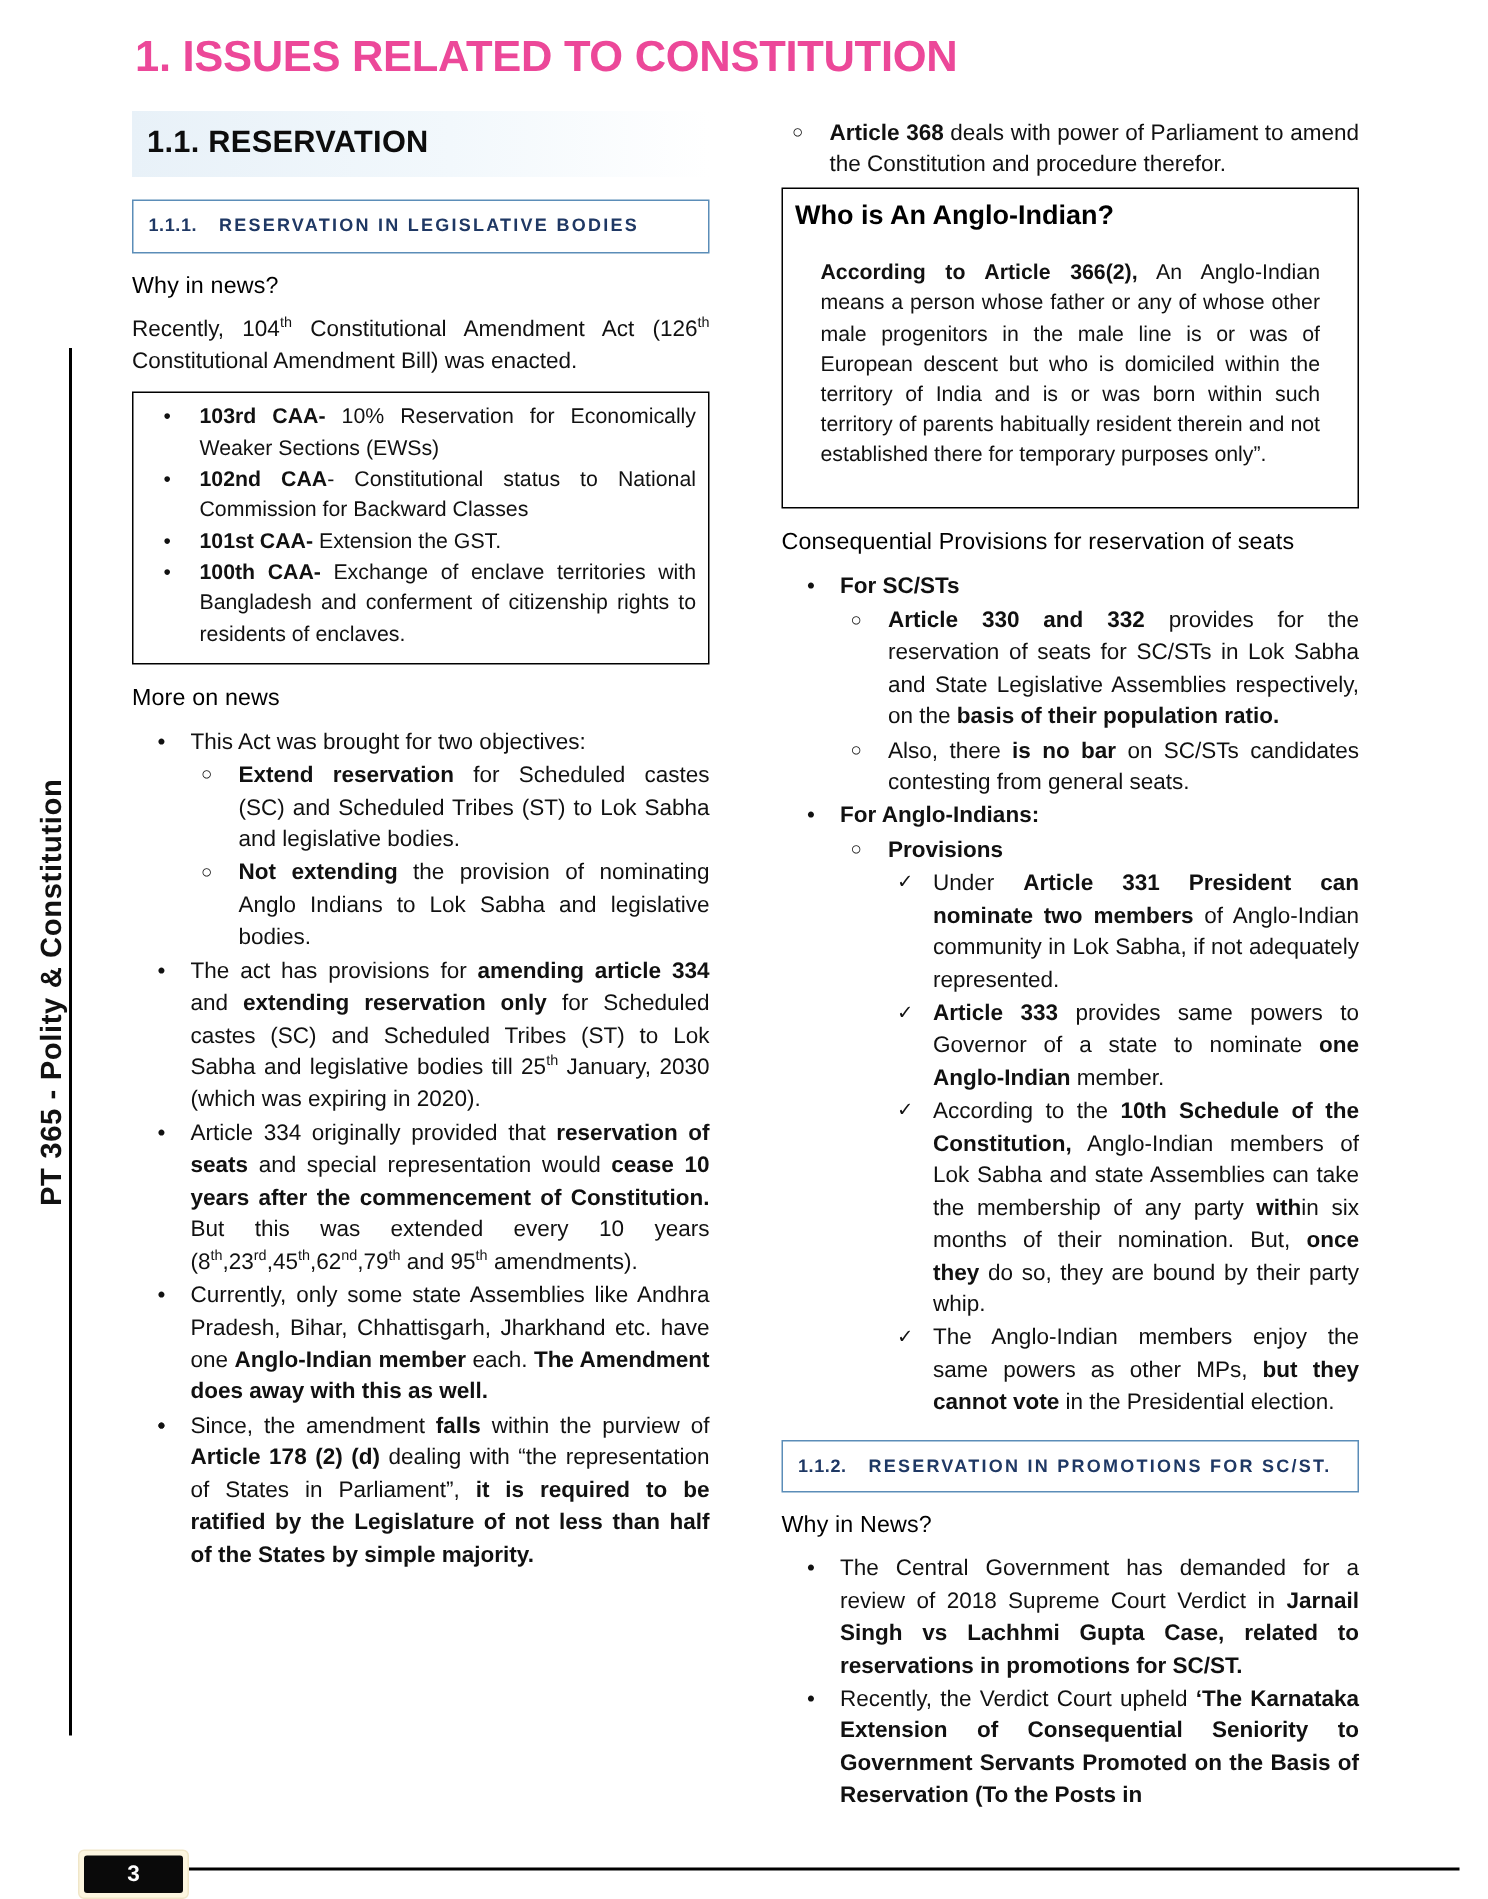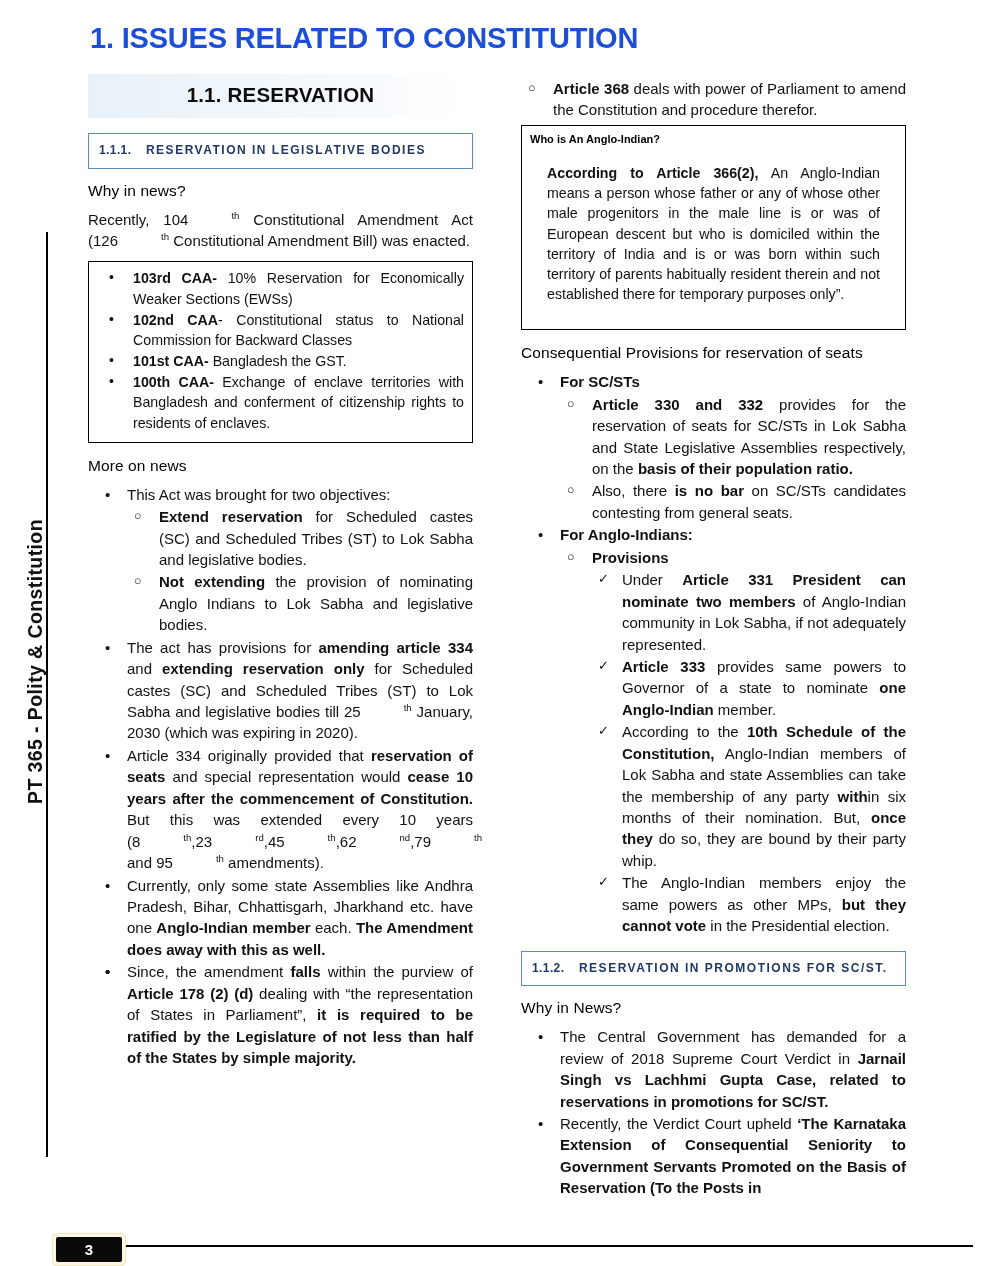--- a/index.html
+++ b/index.html
@@ -45,7 +45,7 @@
     font-size: 29px;
     font-weight: bold;
     letter-spacing: -0.2px;
-    color: #1d4ed8;
+    color: #ec4899;
   }
 
   

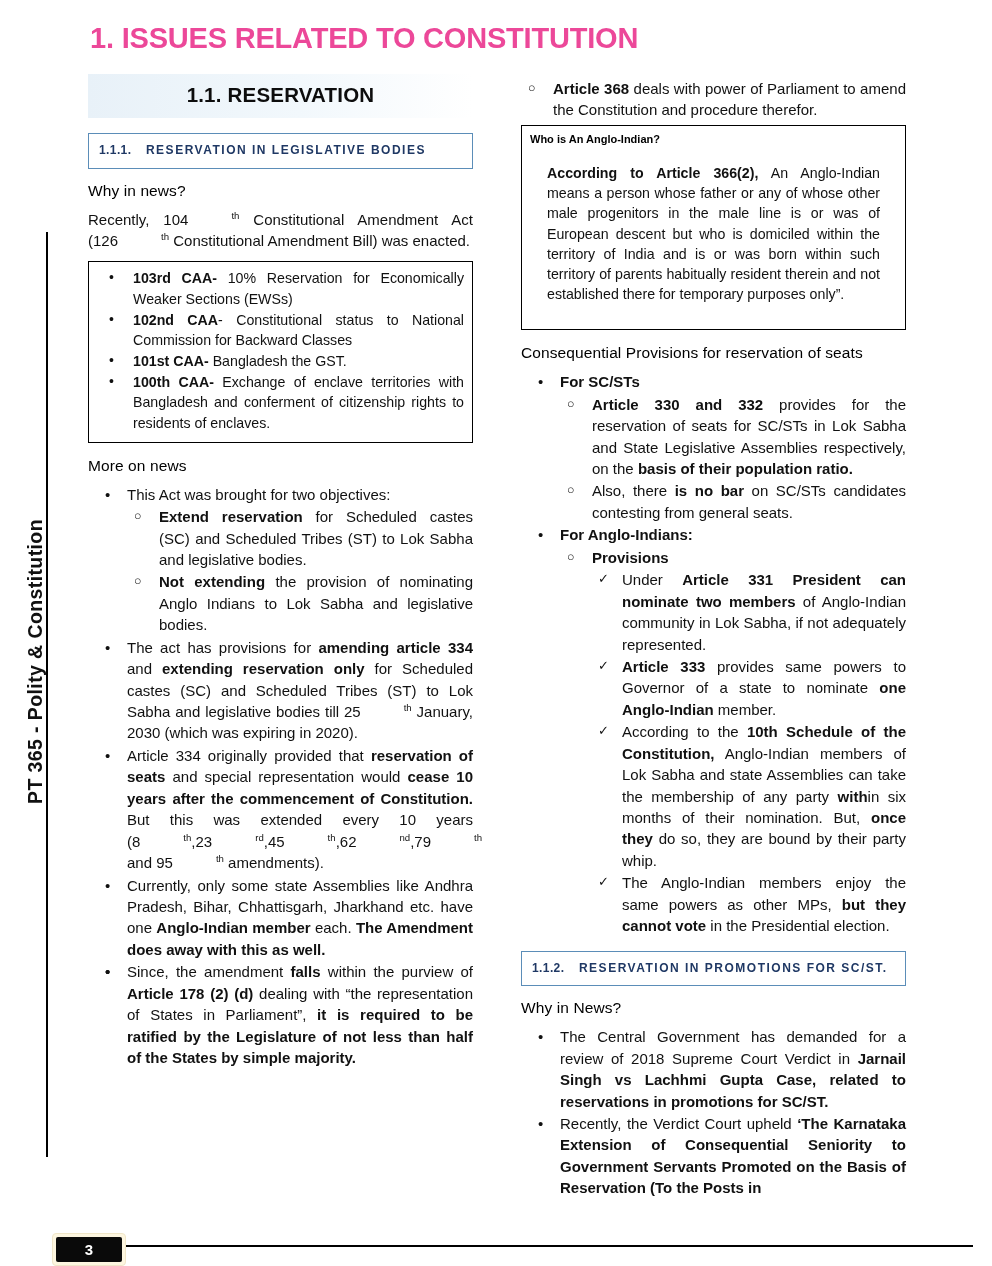--- a/index.html
+++ b/index.html
@@ -66,7 +66,6 @@
     letter-spacing: 0.2px;
     color: #0d0d0d;
     margin-bottom: 15px;
-    text-align: center;
   }
   .h2-box {
     border: 1.3px solid #5b8db8;

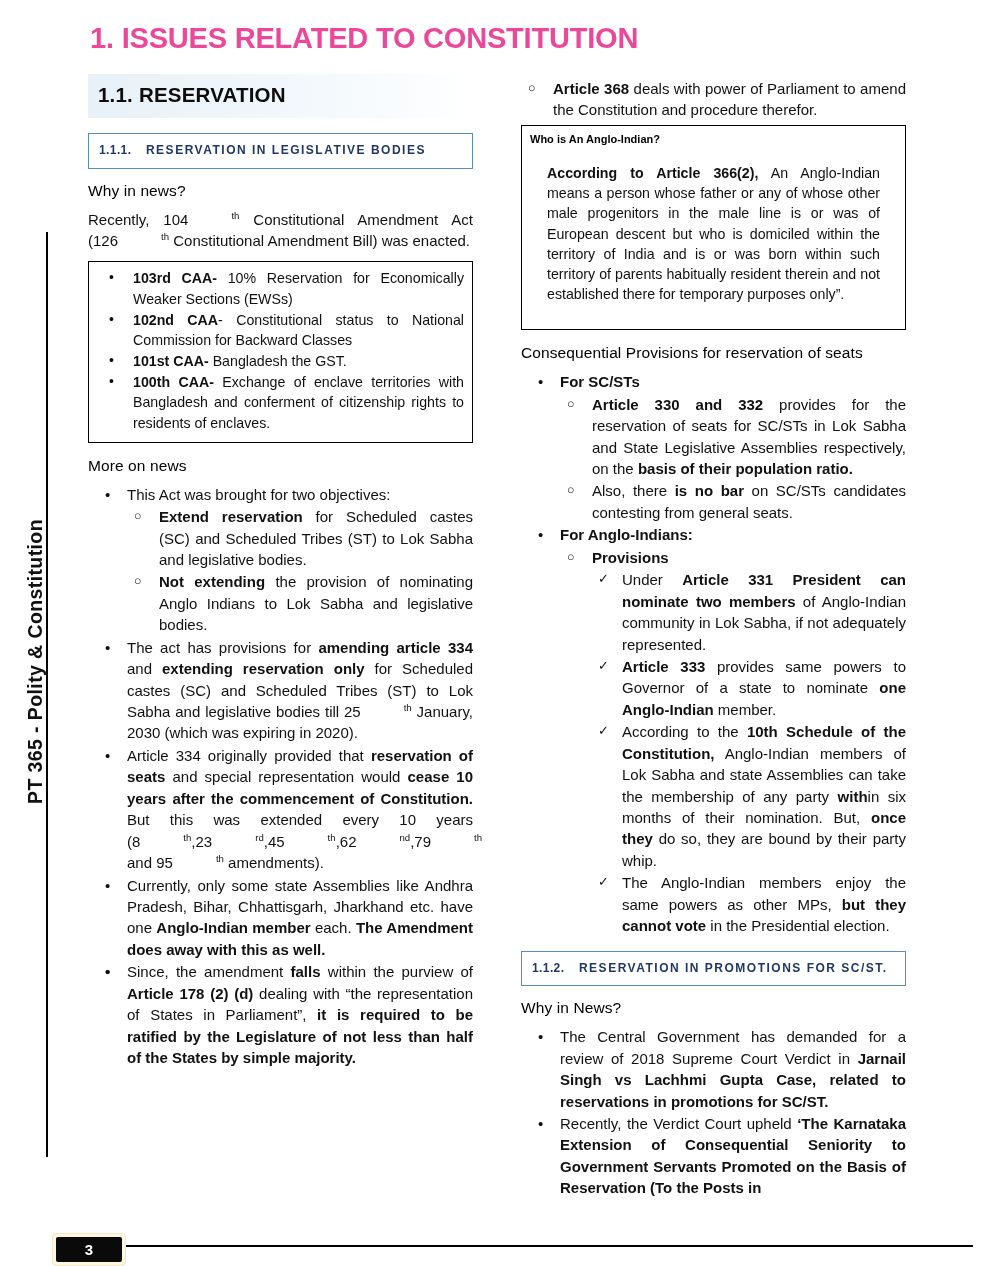--- a/index.html
+++ b/index.html
@@ -106,7 +106,7 @@
     margin: 4px 0 12px 0;
   }
   .infobox .box-title {
-    font-size: 11px;
+    font-size: 18px;
     font-weight: bold;
     margin-bottom: 2px;
     line-height: 1.3;

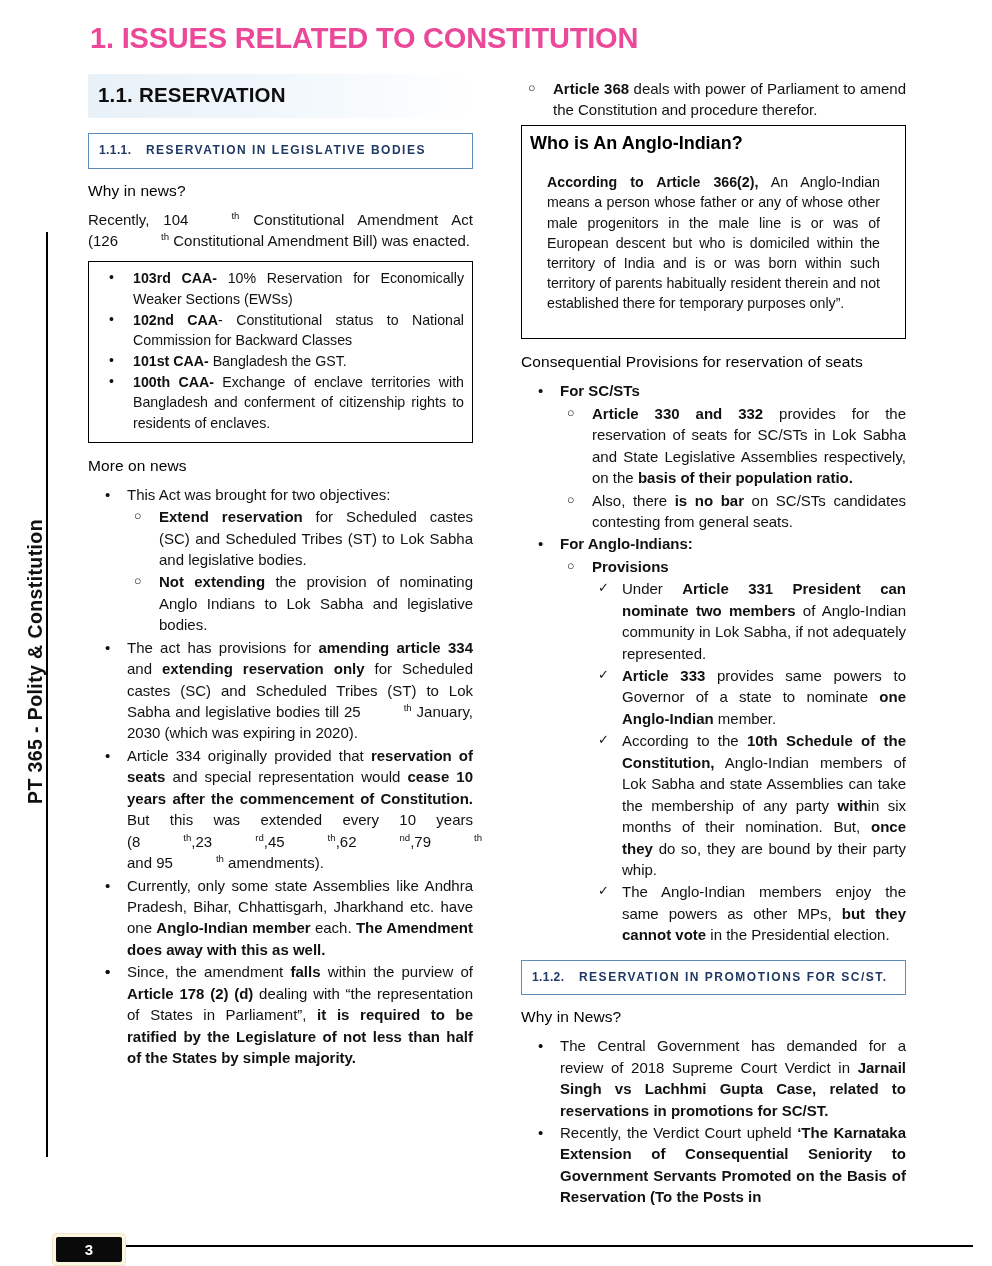--- a/index.html
+++ b/index.html
@@ -96,7 +96,7 @@
     margin: 0 0 10px 0;
     color: #111;
   }
-  sup { font-size: 0.64em; vertical-align: super; line-height: 0; margin-left: 43px; }
+  sup { font-size: 0.64em; vertical-align: super; line-height: 0; }
   b, strong { font-weight: bold; }
 
   

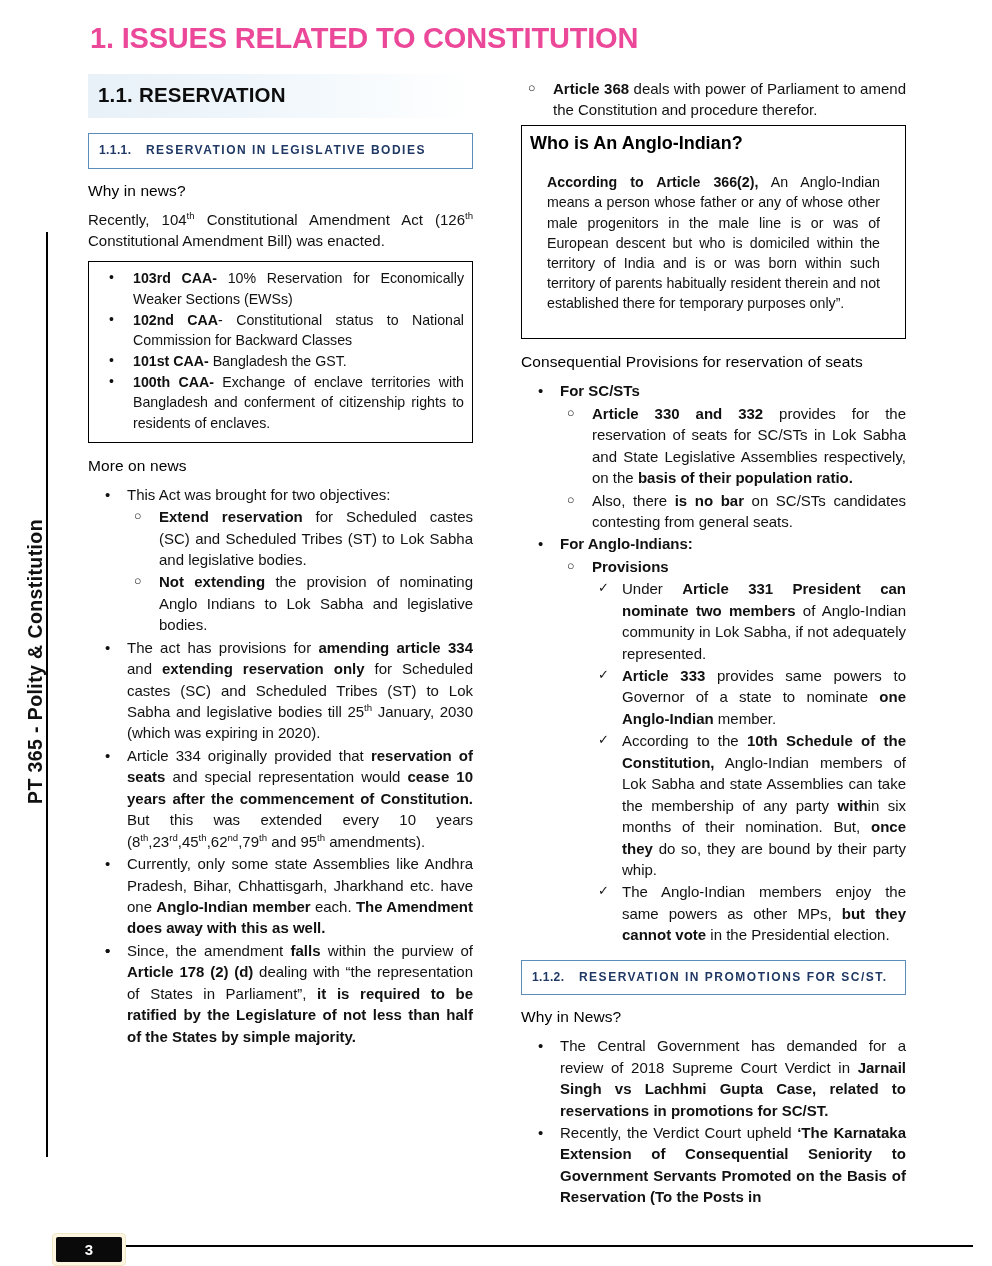--- a/index.html
+++ b/index.html
@@ -207,7 +207,7 @@
       <ul class="lvl l1">
         <li><span class="bul">•</span><b>103rd CAA-</b><span> 10% Reservation for Economically Weaker Sections (EWSs)</span></li>
         <li><span class="bul">•</span><b>102nd CAA</b><span>- Constitutional status to National Commission for Backward Classes</span></li>
-        <li><span class="bul">•</span><b>101st CAA-</b><span> Bangladesh the GST.</span></li>
+        <li><span class="bul">•</span><b>101st CAA-</b><span> Extension the GST.</span></li>
         <li><span class="bul">•</span><b>100th CAA-</b><span> Exchange of enclave territories with Bangladesh and conferment of citizenship rights to residents of enclaves.</span></li>
       </ul>
     </div>

